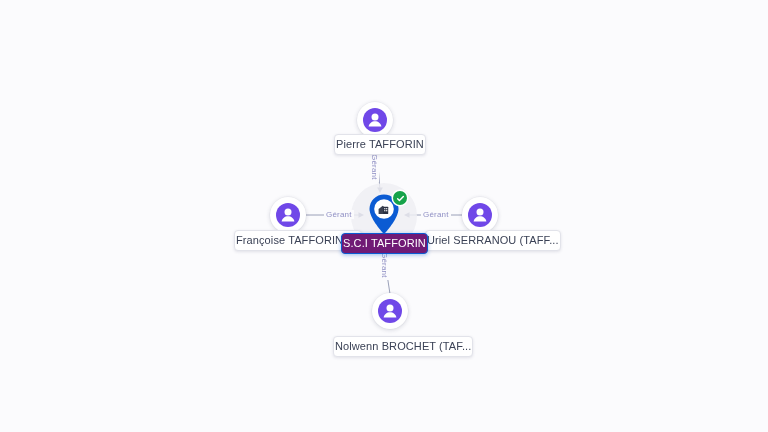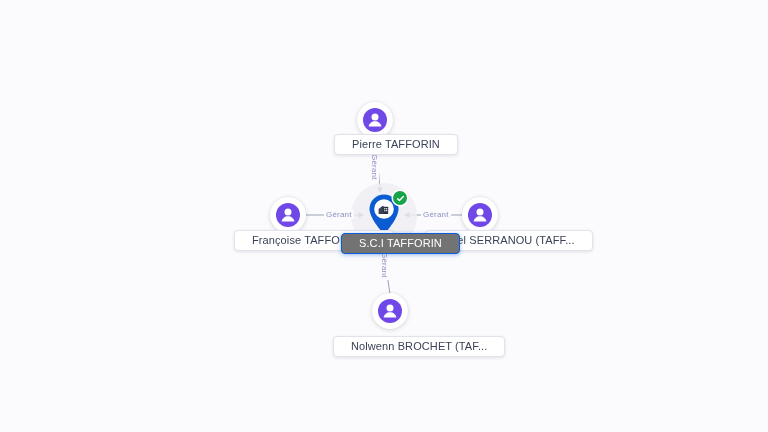--- a/index.html
+++ b/index.html
@@ -97,7 +97,7 @@
     background: #ffffff;
     border: 0.5px solid #e2e3ea;
     border-radius: 4px;
-    padding: 3px 17px 4px;
+    padding: 3px 1px 4px;
     font-size: 11px;
     line-height: 12px;
     color: #3b4256;

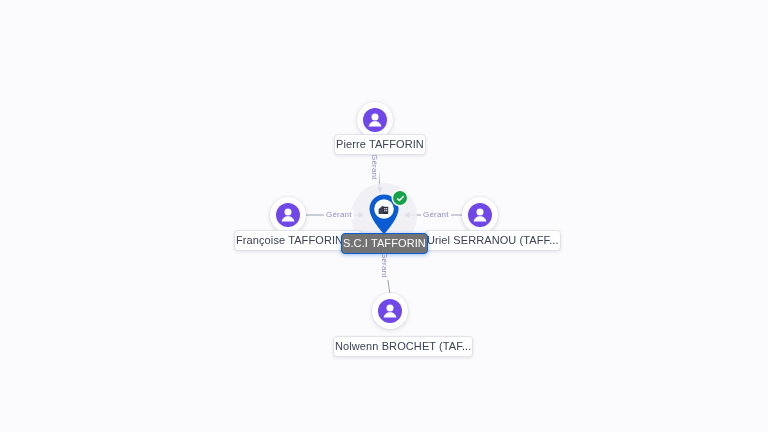--- a/index.html
+++ b/index.html
@@ -107,7 +107,7 @@
   }
 
   .node-label.selected {
-    background: #737373;
+    background: #701a75;
     border-color: #0b5bd3;
     color: #ffffff;
     font-weight: 500;

